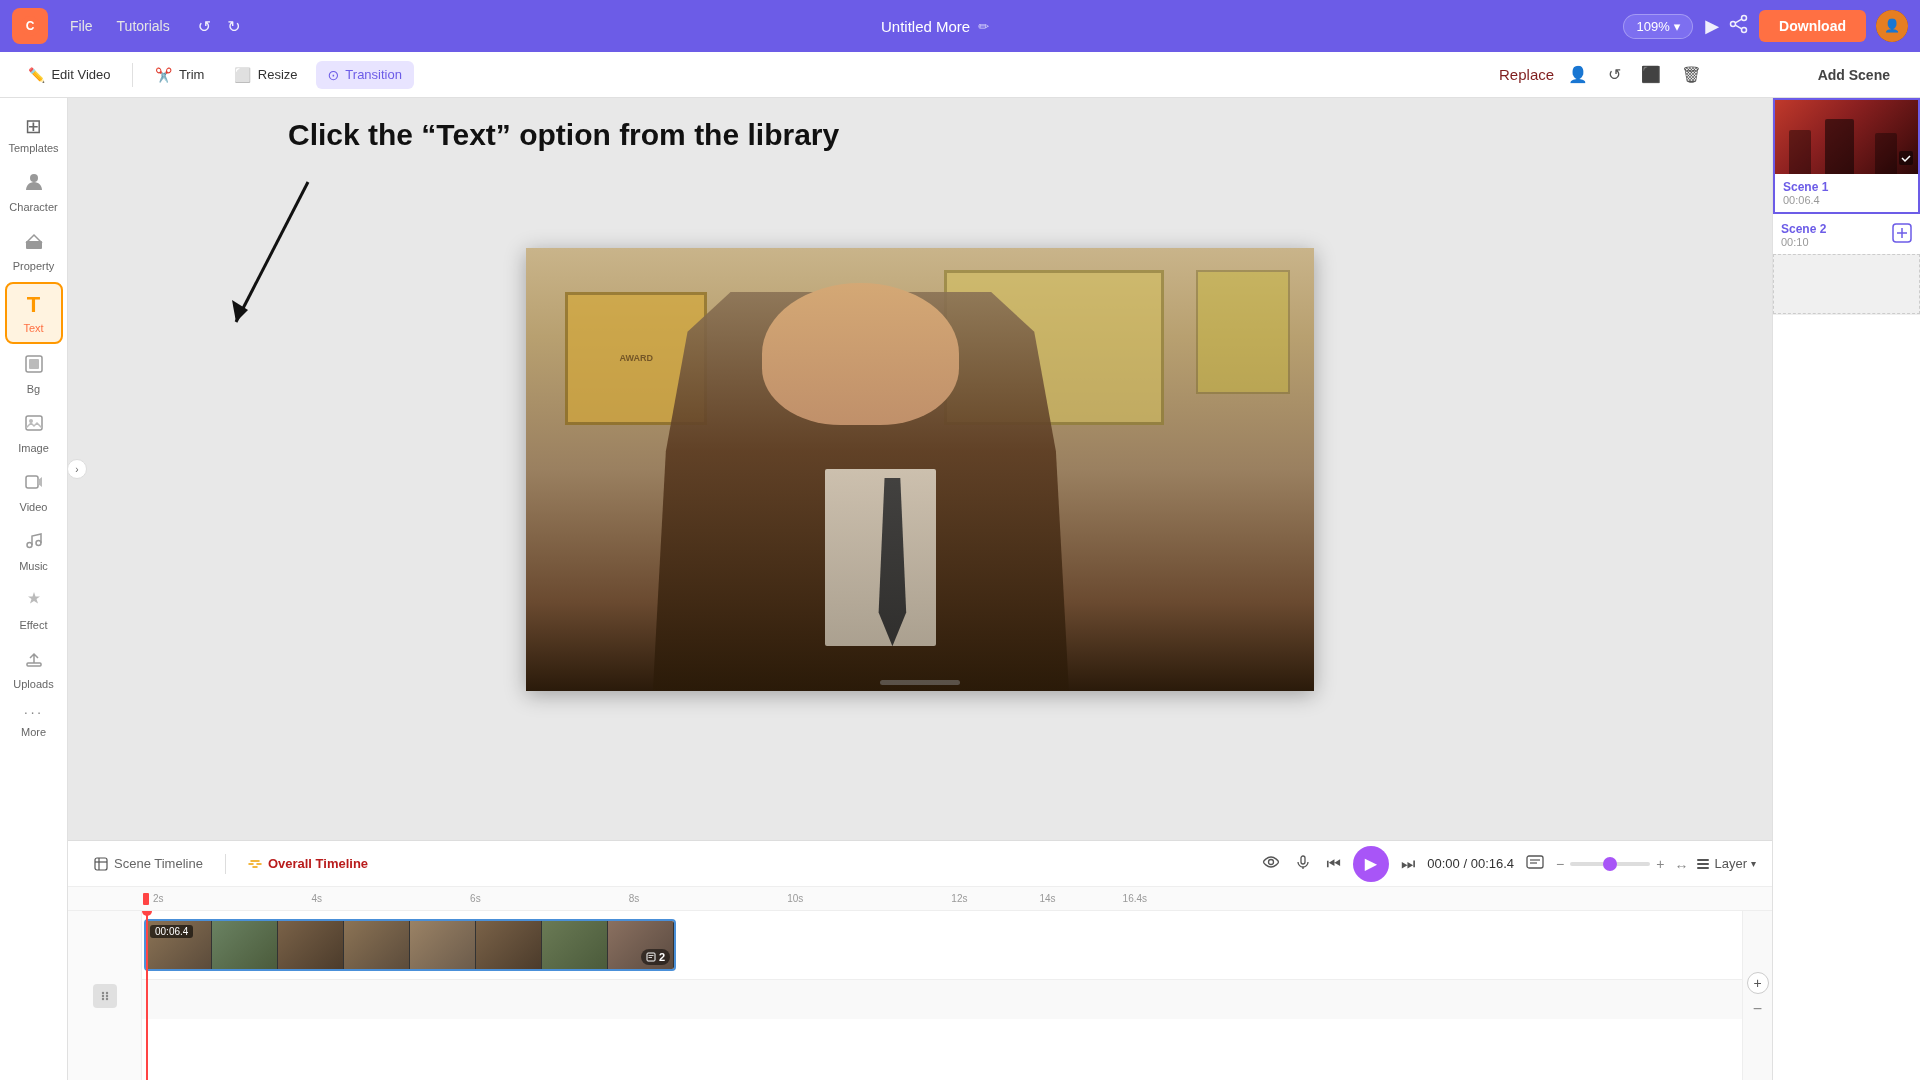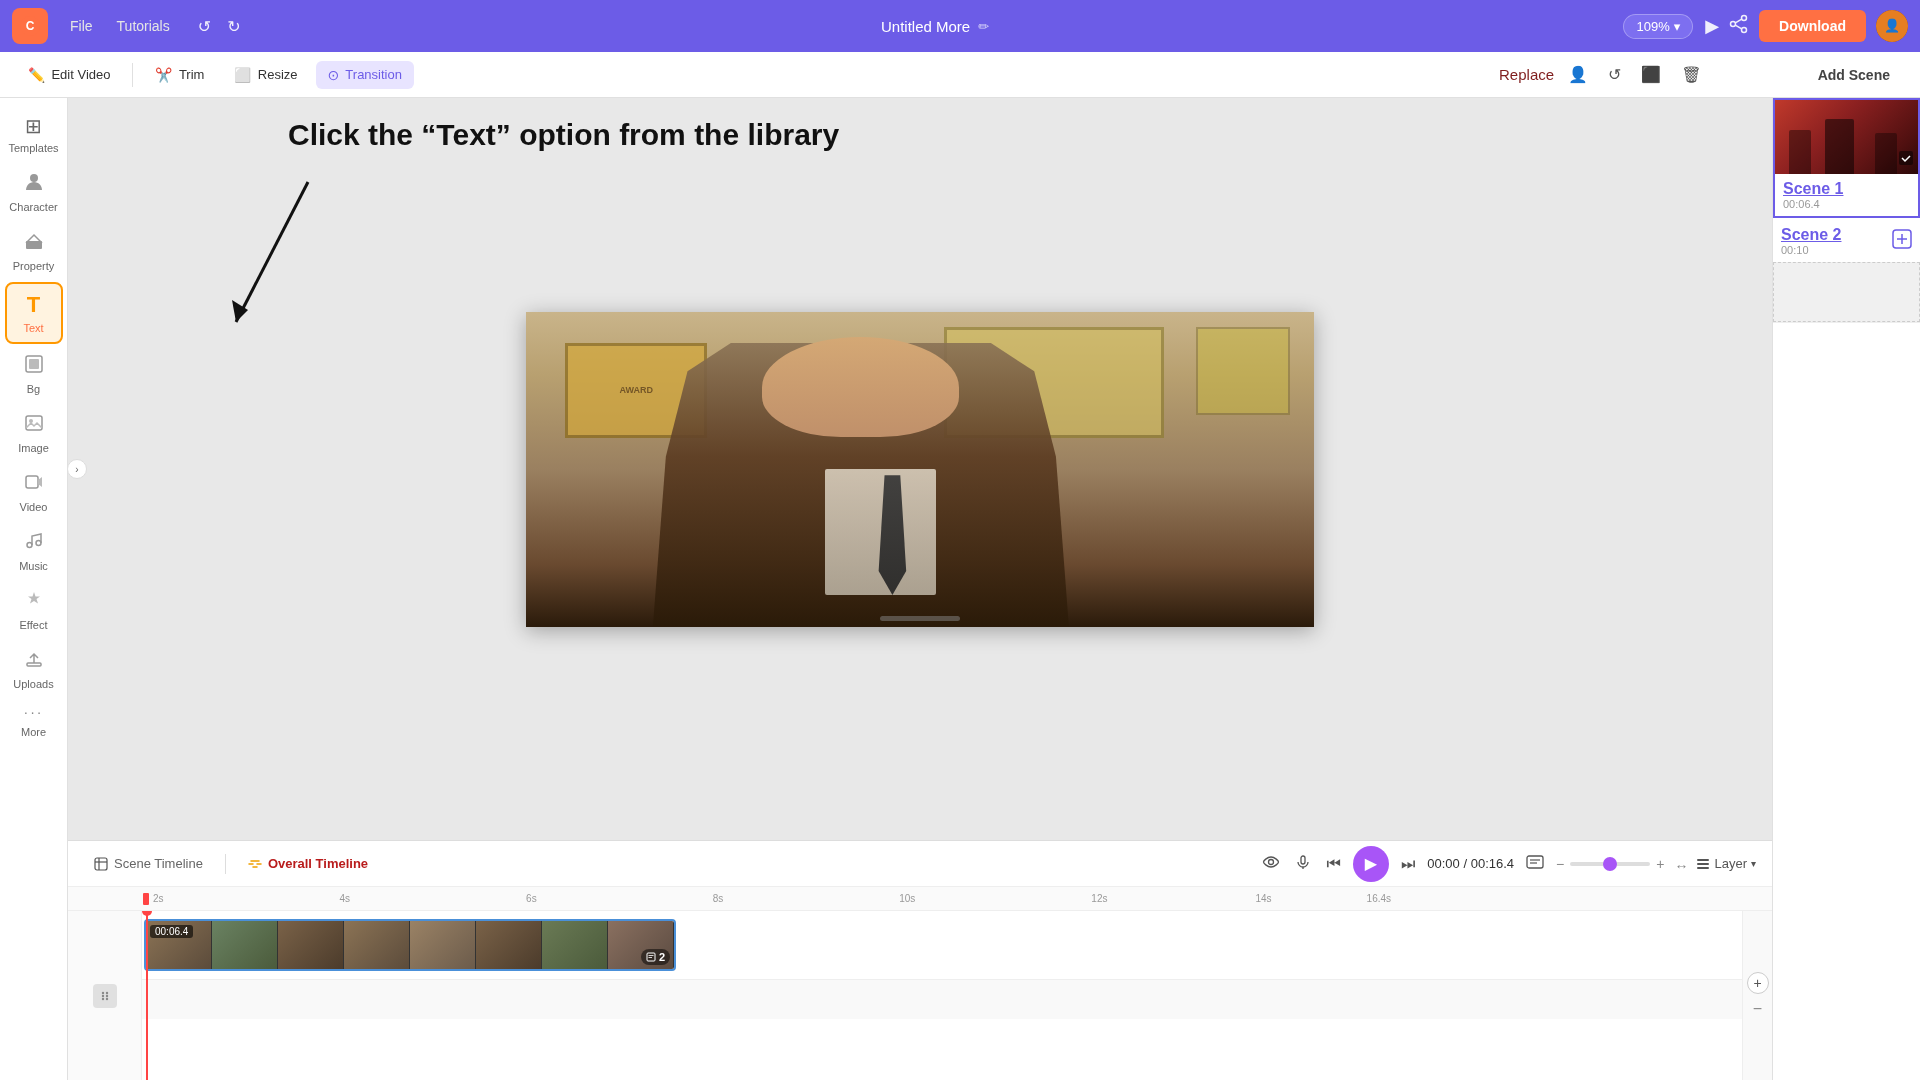--- a/index.html
+++ b/index.html
@@ -114,7 +114,7 @@
     .scene-card { border-bottom: 1px solid #eee; cursor: pointer; }
     .scene-thumbnail { width: 100%; height: 74px; background: #333; position: relative; overflow: hidden; }
     .scene-info { padding: 6px 8px; }
-    .scene-name { font-size: 16px; font-weight: 600; color: #6c5ce7; text-decoration: underline; }
+    .scene-name { font-size: 12px; font-weight: 600; color: #6c5ce7; }
     .scene-duration { font-size: 11px; color: #999; }
     .scene-card-2 { border-bottom: 1px solid #eee; cursor: pointer; }
     .scene-selected { border: 2px solid #6c5ce7; }

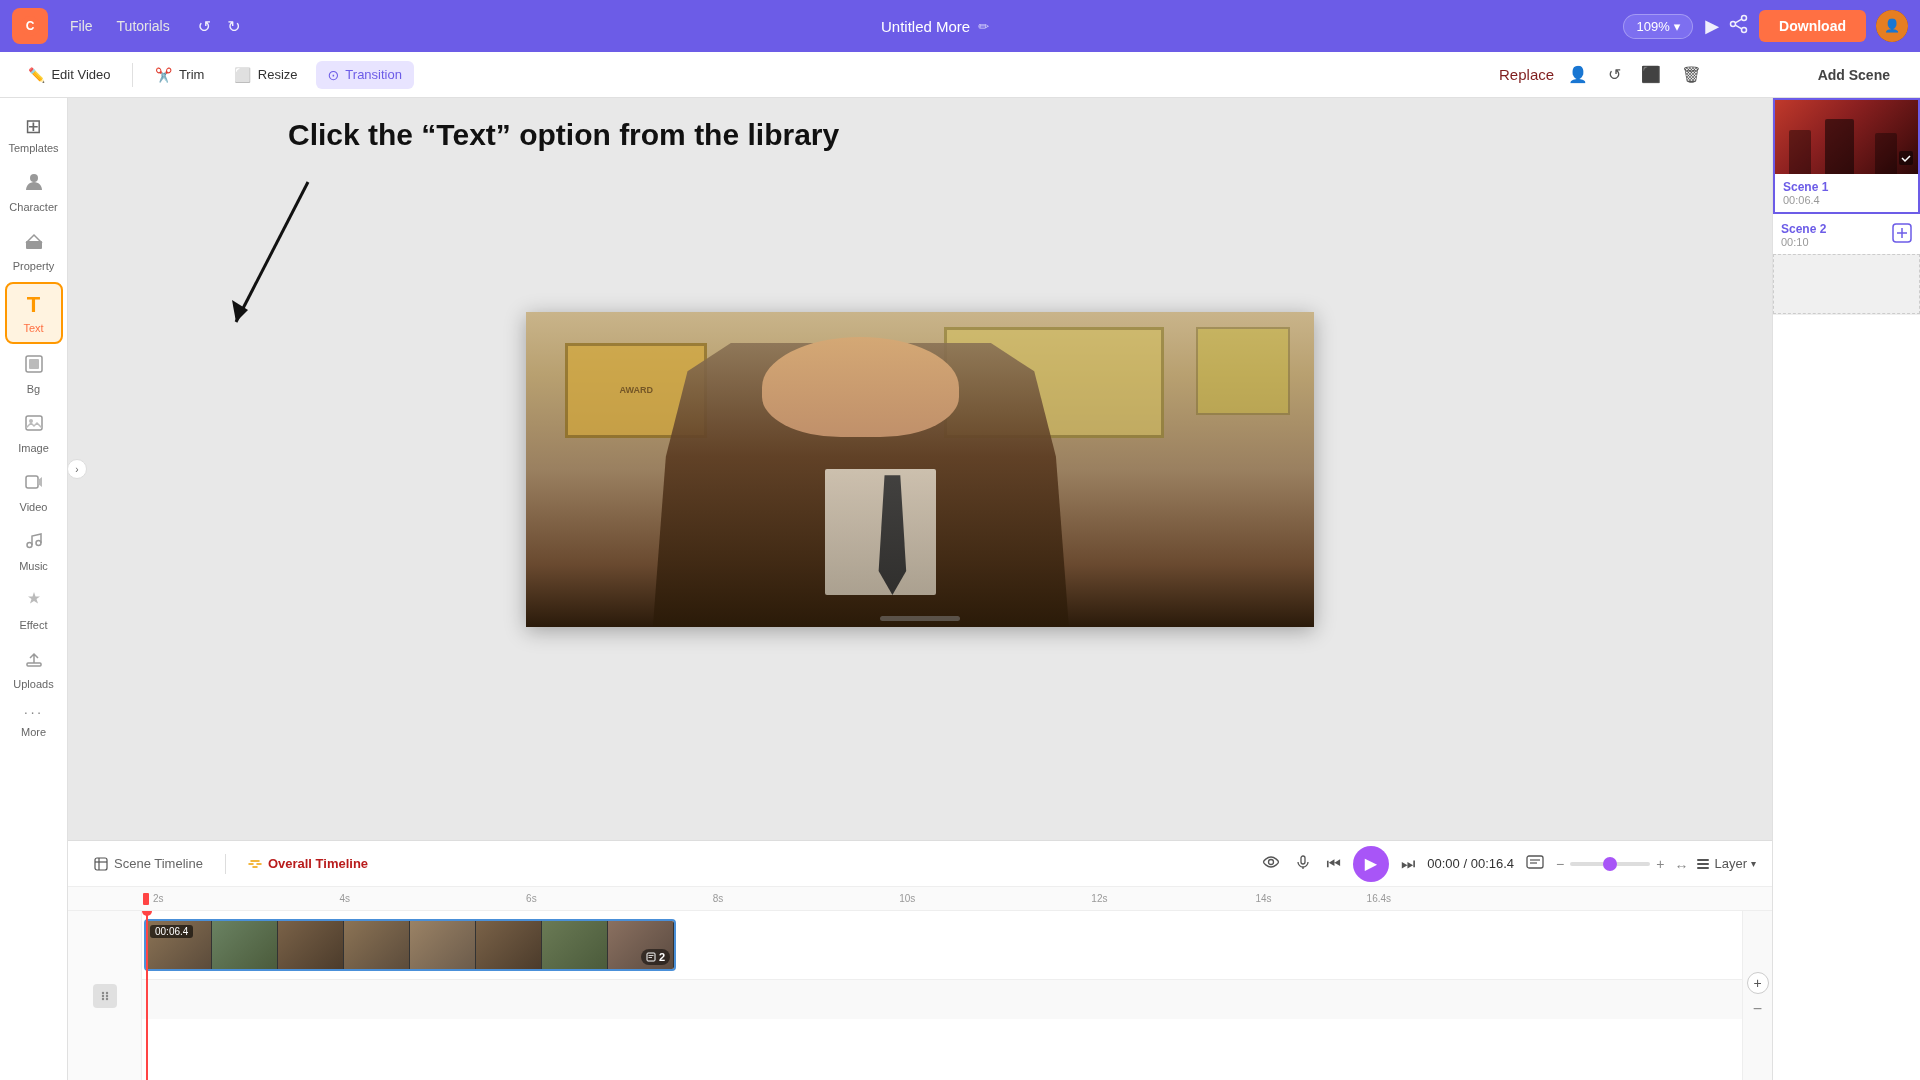--- a/index.html
+++ b/index.html
@@ -69,7 +69,7 @@
       background: #e8e8e8; position: relative; overflow: hidden;
     }
     .video-container {
-      width: 788px; height: 315px; position: relative; background: #222;
+      width: 788px; height: 443px; position: relative; background: #222;
       box-shadow: 0 4px 20px rgba(0,0,0,0.3);
     }
 

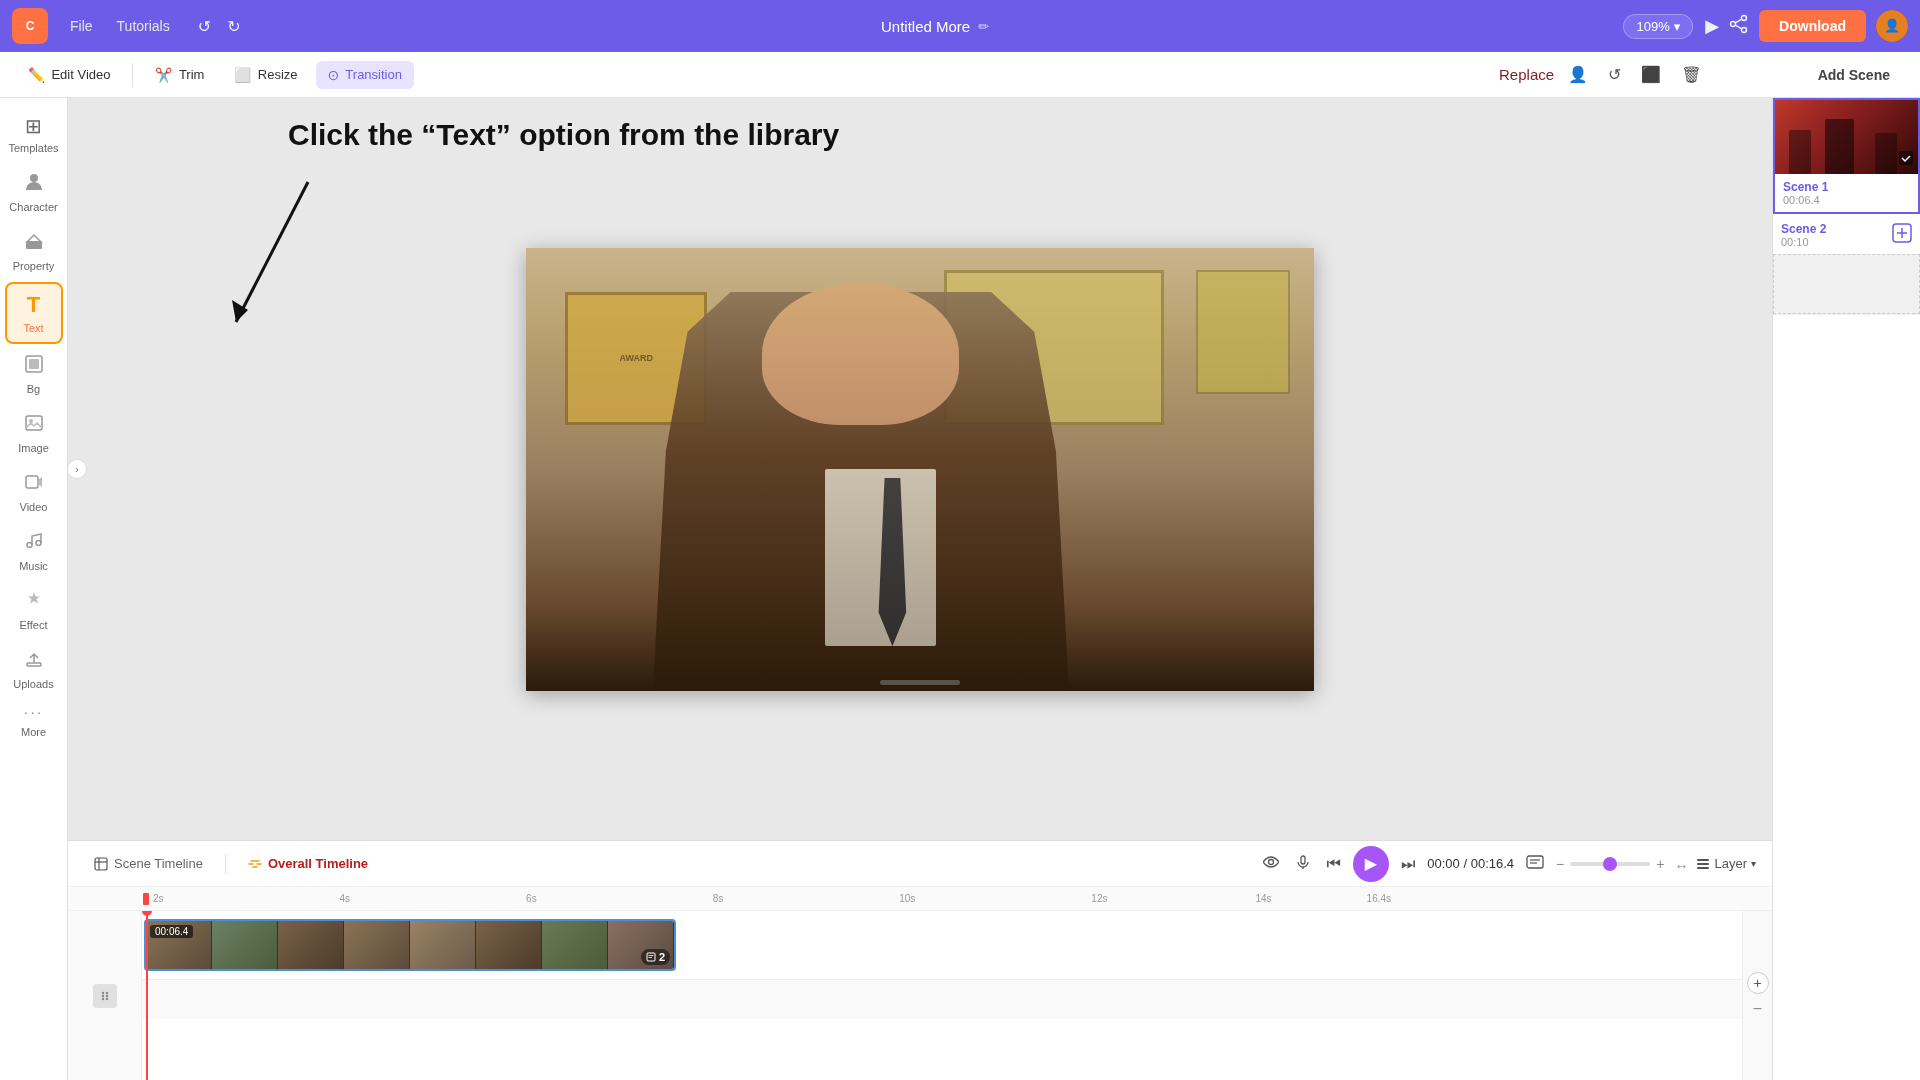--- a/index.html
+++ b/index.html
@@ -98,7 +98,7 @@
     .tl-layer { display: flex; align-items: center; gap: 4px; font-size: 13px; color: #555; }
     .tl-dropdown-arrow { font-size: 10px; }
     .timeline-ruler { height: 24px; background: #fafafa; border-bottom: 1px solid #eee; display: flex; align-items: center; padding: 0 75px 0 75px; position: relative; overflow: hidden; }
-    .ruler-marks { display: flex; align-items: center; width: 100%; gap: 28px; }
+    .ruler-marks { display: flex; align-items: center; width: 100%; }
     .ruler-mark { font-size: 10px; color: #999; flex-shrink: 0; }
     .timeline-tracks { flex: 1; display: flex; overflow: hidden; }
     .tracks-container { flex: 1; position: relative; overflow: hidden; }

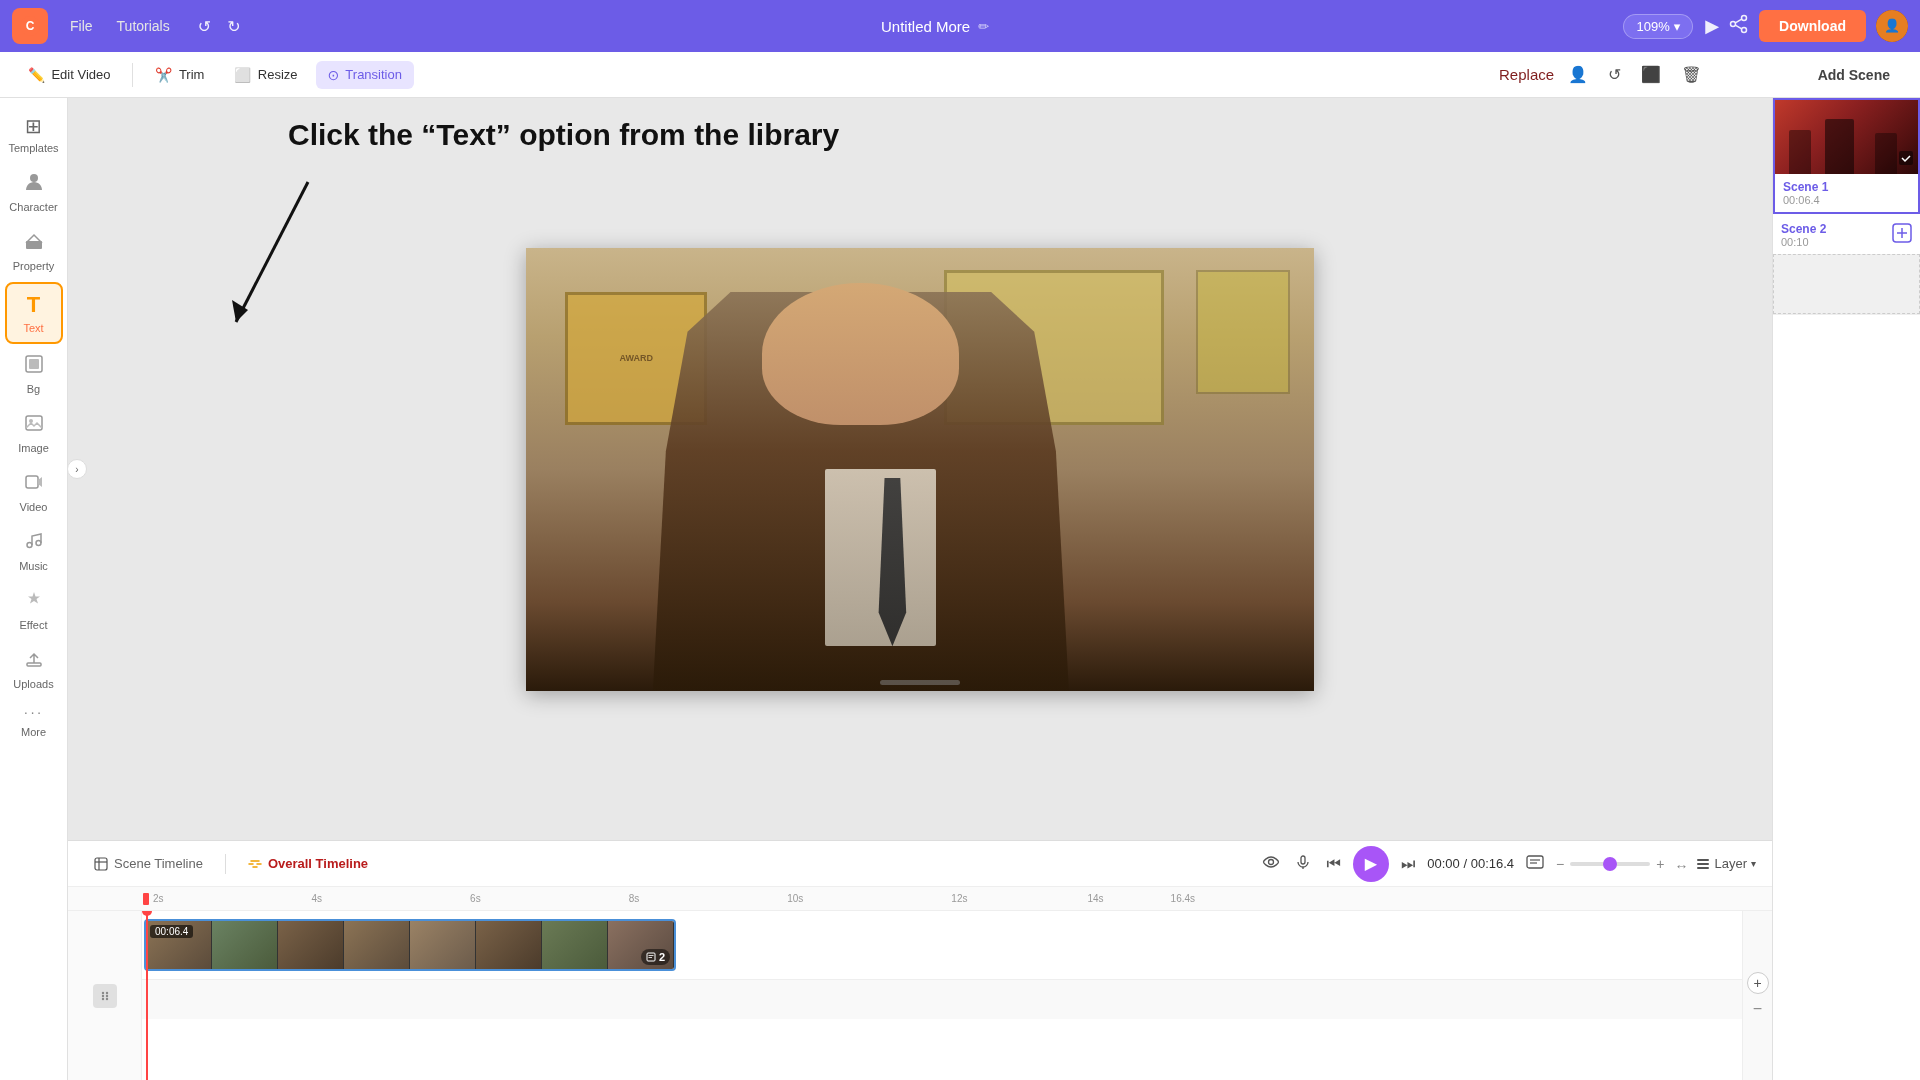--- a/index.html
+++ b/index.html
@@ -407,7 +407,7 @@
           <span class="ruler-mark" style="margin-right:148px;">6s</span>
           <span class="ruler-mark" style="margin-right:148px;">8s</span>
           <span class="ruler-mark" style="margin-right:148px;">10s</span>
-          <span class="ruler-mark" style="margin-right:120px;">12s</span>
+          <span class="ruler-mark" style="margin-right:72px;">12s</span>
           <span class="ruler-mark" style="margin-right:67px;">14s</span>
           <span class="ruler-mark">16.4s</span>
         </div>

